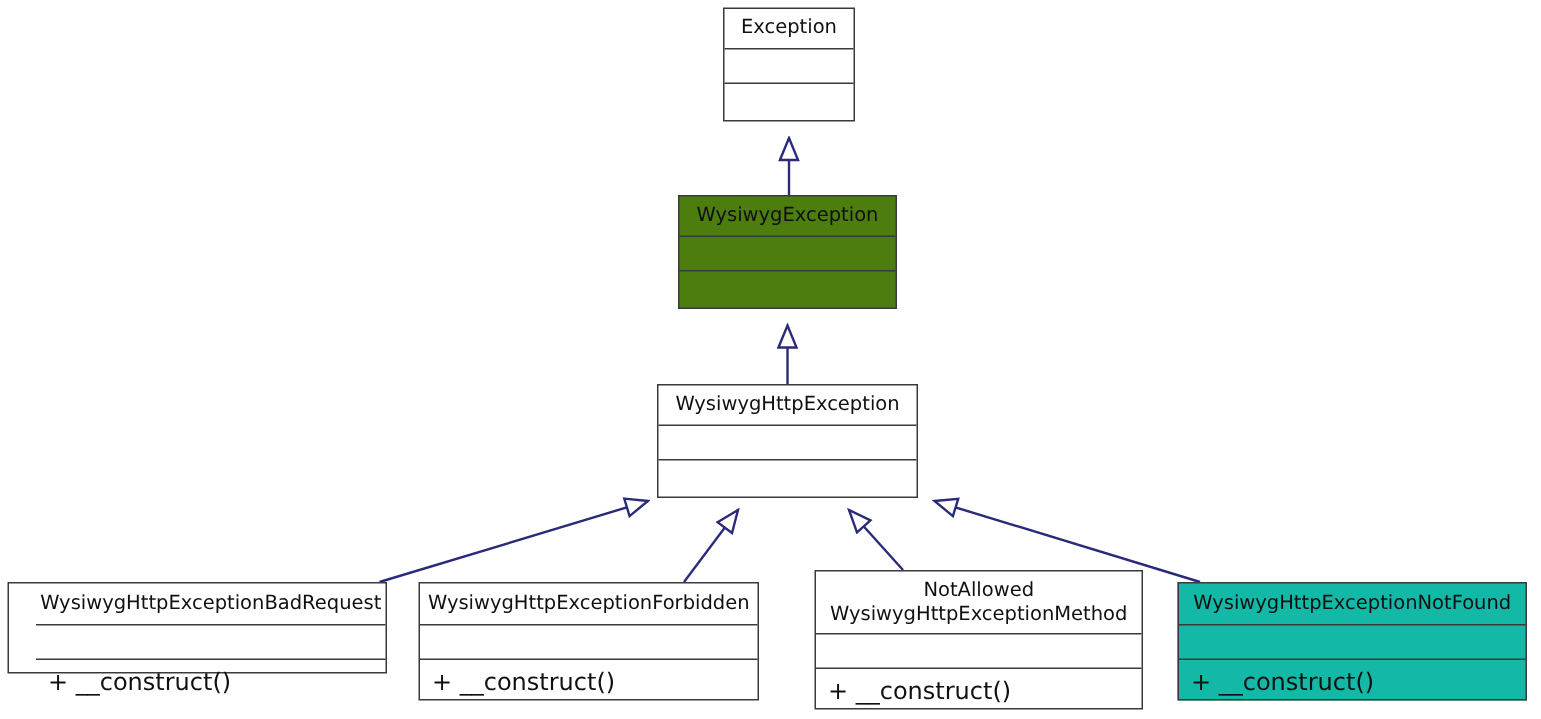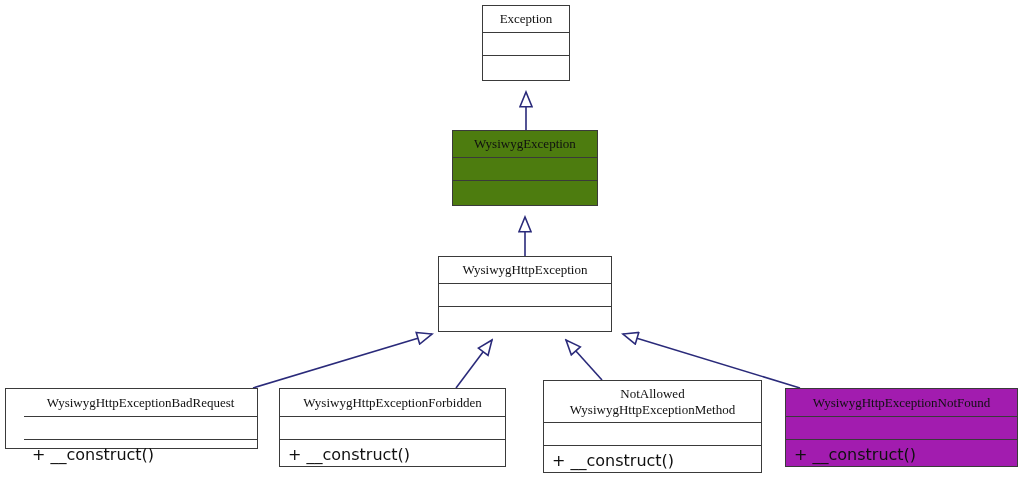--- a/index.html
+++ b/index.html
@@ -64,7 +64,6 @@
   }
   .title-line {
     display: block;
-    font-family: Liberation Serif, serif;
   }
 </style>
 </head>

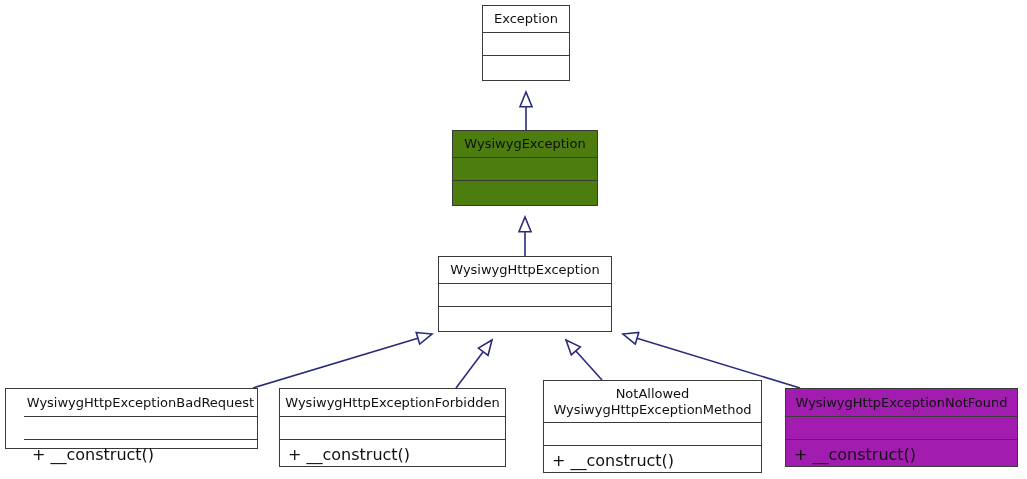--- a/index.html
+++ b/index.html
@@ -160,7 +160,7 @@
     </div>
   </div>
 
-  <div class="uml-node" id="node-wysiwyg-http-exception-not-found" style="left: 785px; top: 388px; width: 233px; height: 79px; border-color: rgb(58, 58, 58); background: #a21caf;">
+  <div class="uml-node" id="node-wysiwyg-http-exception-not-found" style="left: 785px; top: 388px; width: 233px; height: 79px; border-color: rgb(58, 58, 58); background: #14b8a6;">
     <div class="uml-compartment title" style="height: 28px; border-bottom-color: rgb(58, 58, 58);">
       <span class="title-line">WysiwygHttpExceptionNotFound</span>
     </div>

